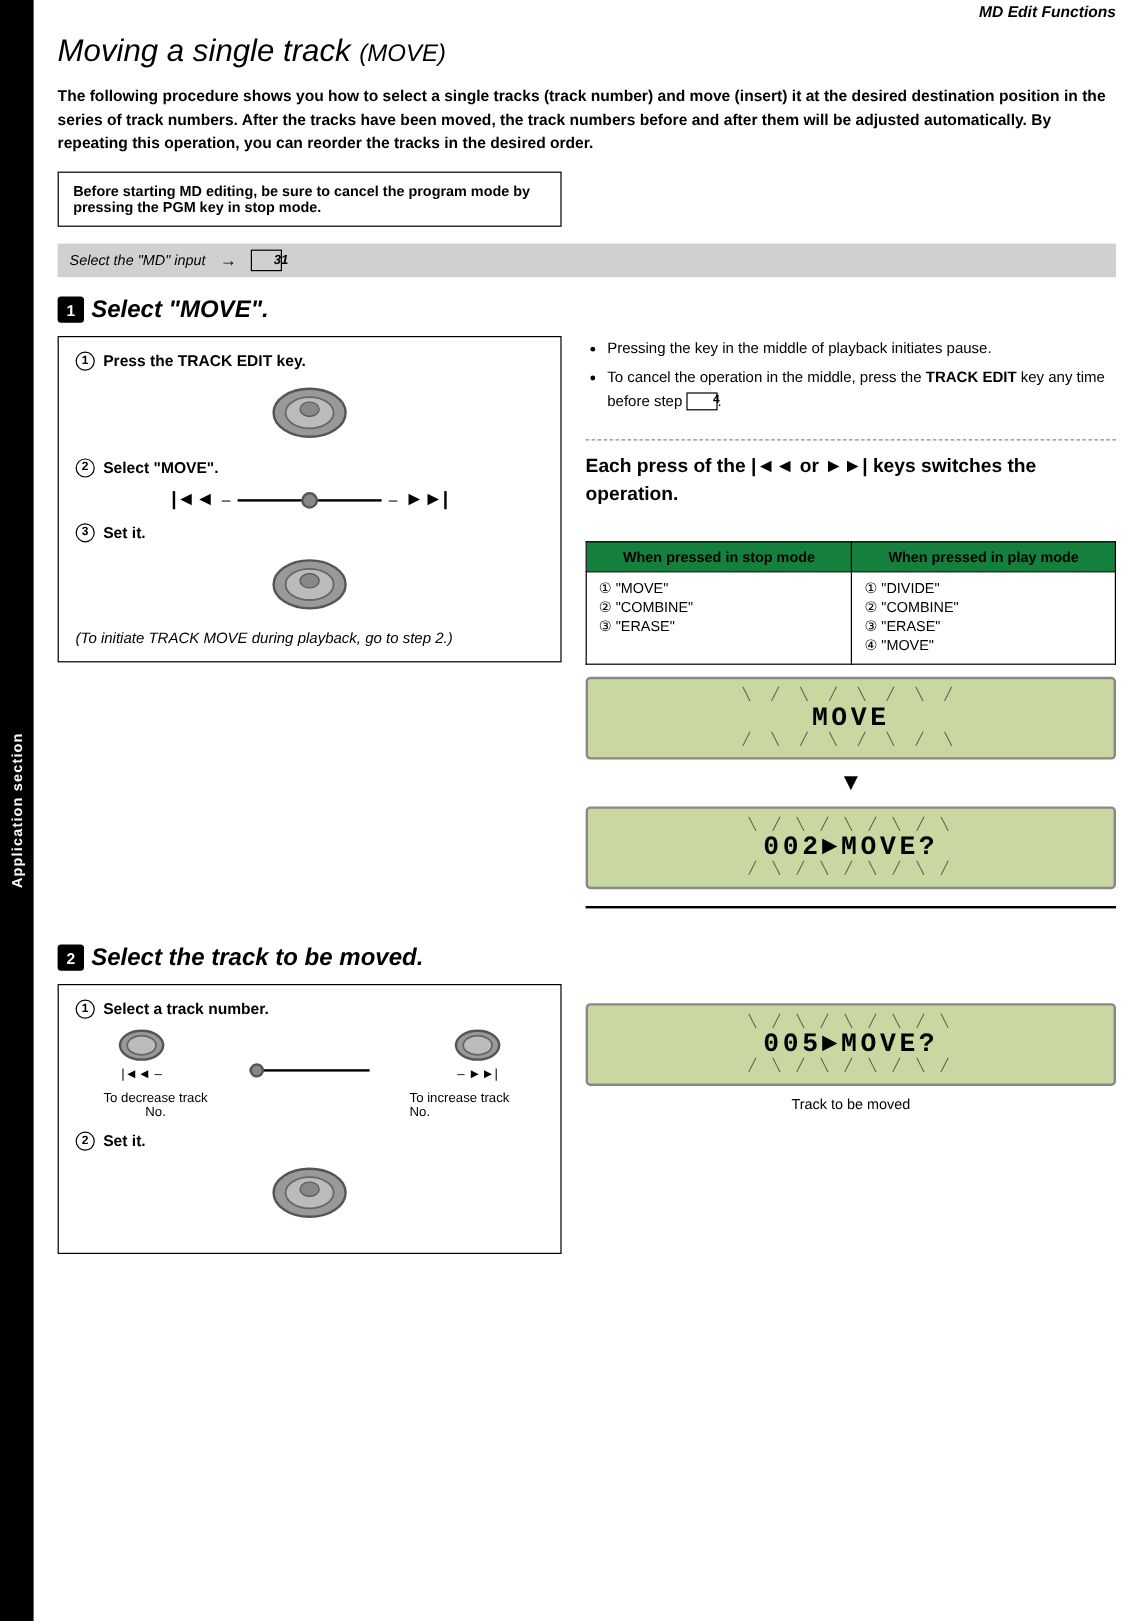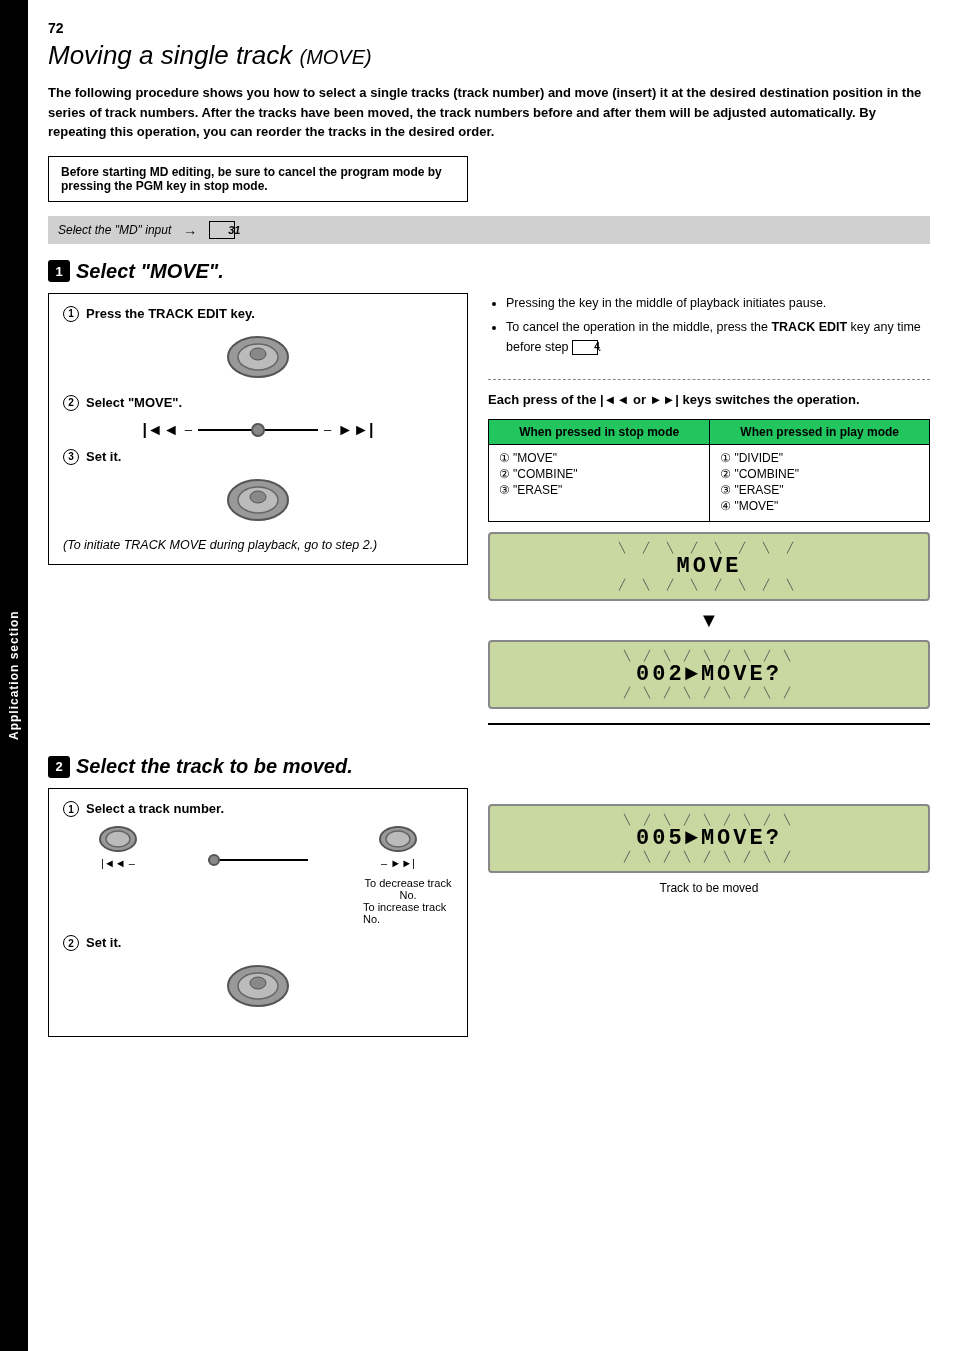--- a/index.html
+++ b/index.html
@@ -293,6 +293,7 @@
 
   <div class="main-content">
     <div class="page-number">72</div>
+    <div class="page-title-right">MD Edit Functions</div>
 
     <div class="section-title">
       <span>Moving a single track</span>

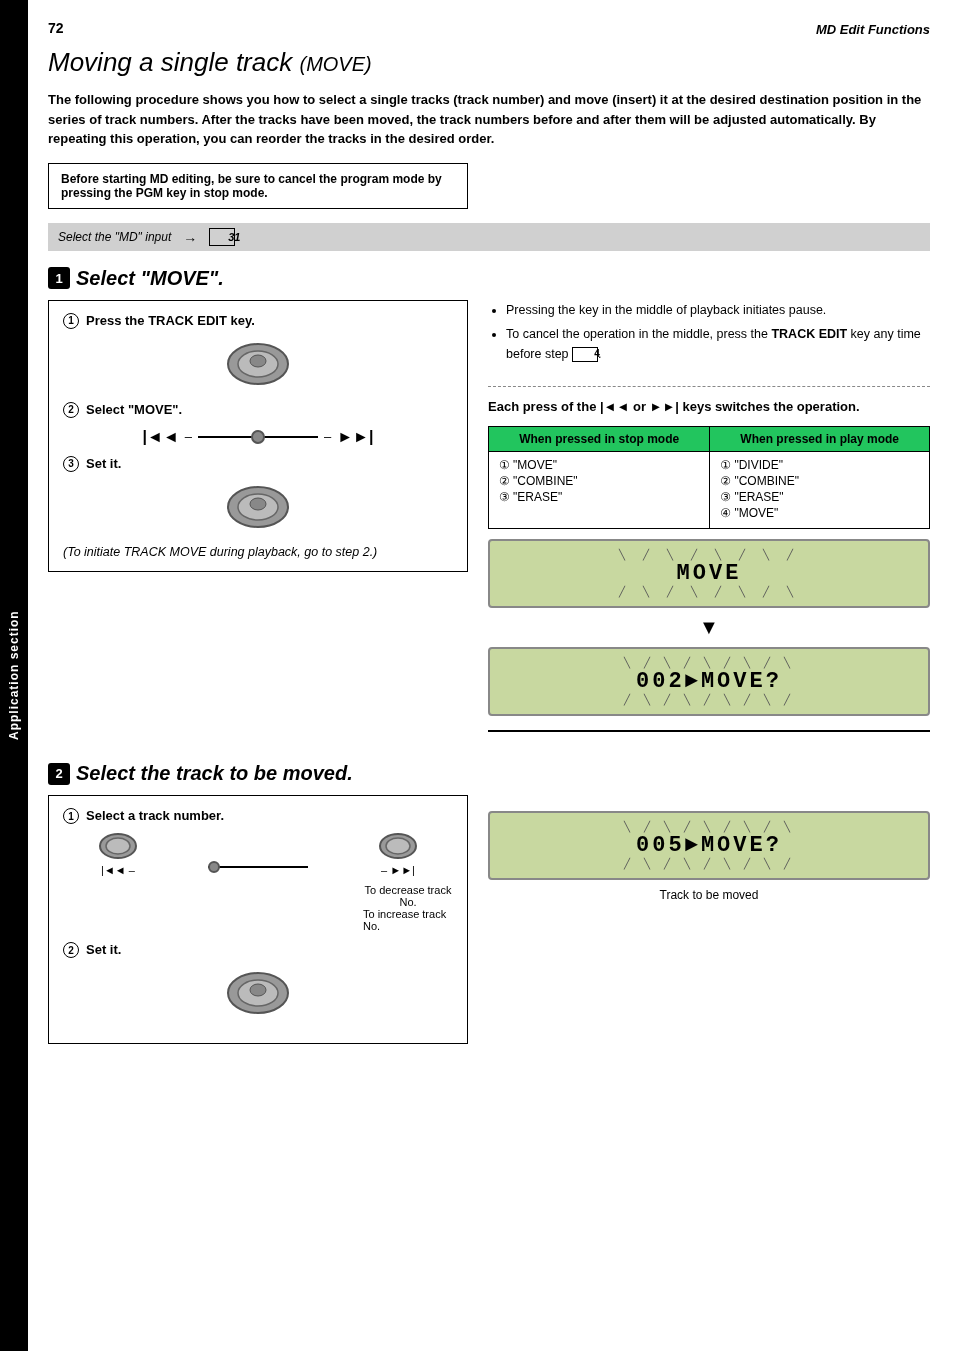--- a/index.html
+++ b/index.html
@@ -292,7 +292,6 @@
   </div>
 
   <div class="main-content">
-    <div class="page-number">72</div>
     <div class="page-title-right">MD Edit Functions</div>
 
     <div class="section-title">

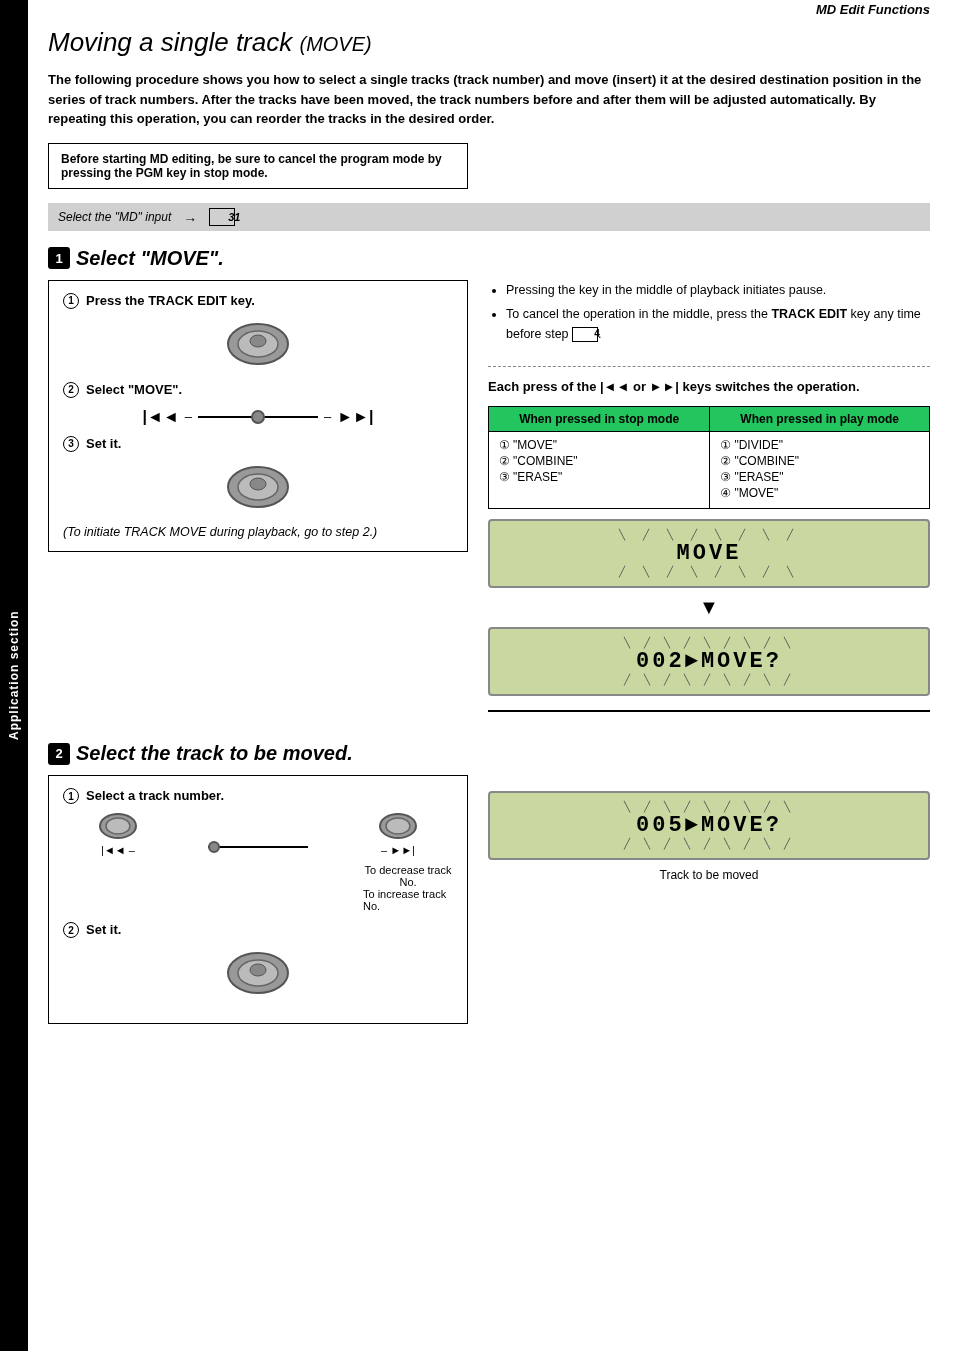--- a/index.html
+++ b/index.html
@@ -184,9 +184,9 @@
       margin: 10px 0;
     }
     .keys-note {
-      font-size: 13px;
-      font-weight: bold;
-      margin-bottom: 10px;
+      font-size: 16px;
+      font-weight: bold;
+      margin-bottom: 26px;
       line-height: 1.5;
     }
     .modes-table {

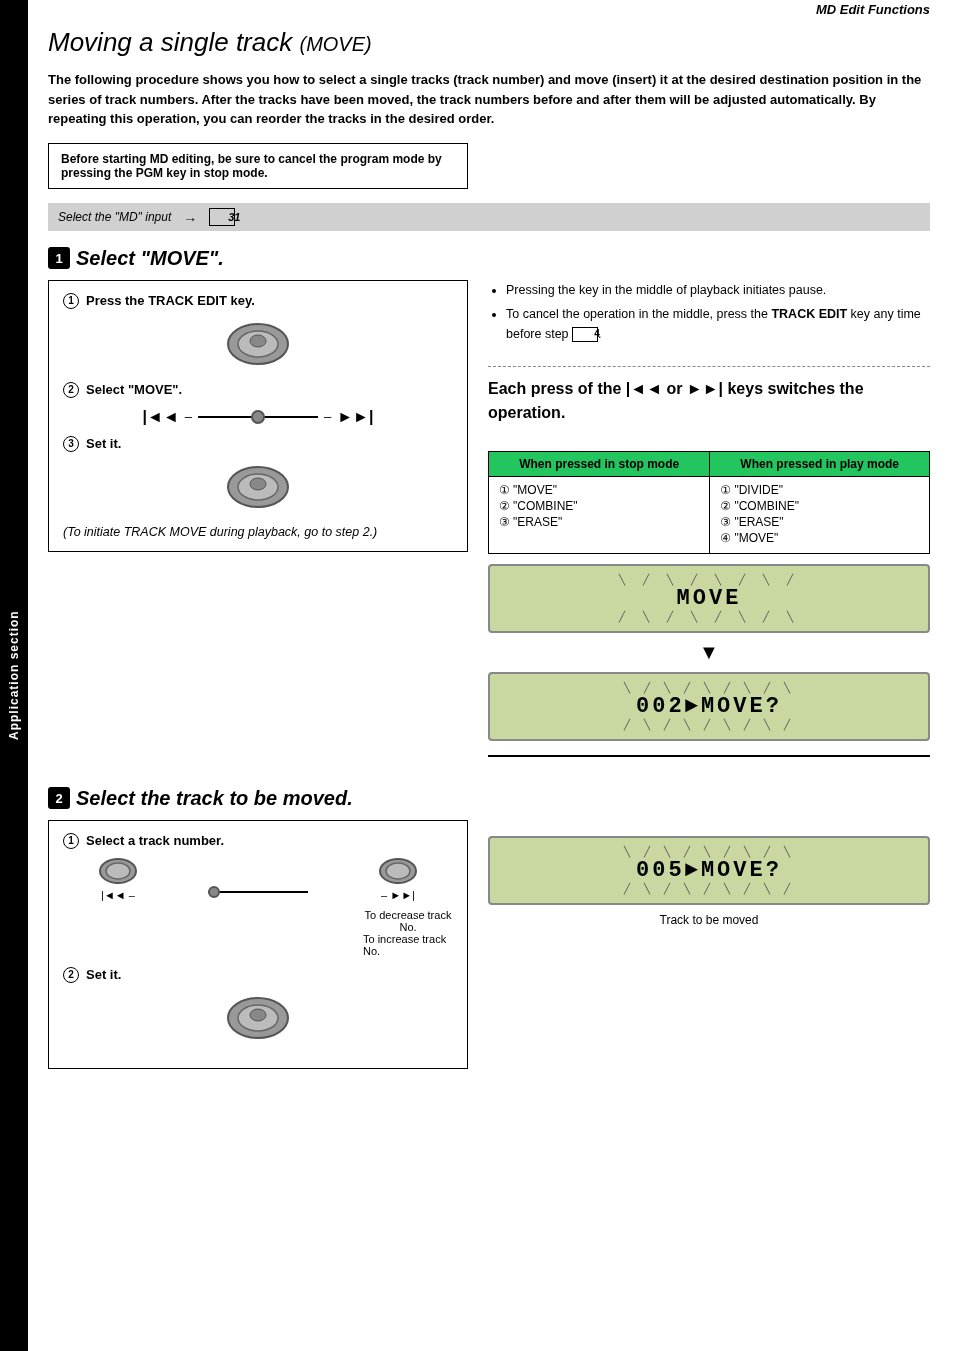--- a/index.html
+++ b/index.html
@@ -202,7 +202,7 @@
       text-align: center;
       font-weight: bold;
       font-size: 12px;
-      background: #22c55e;
+      background: #15803d;
     }
     .modes-table td {
       border: 1.5px solid #000;

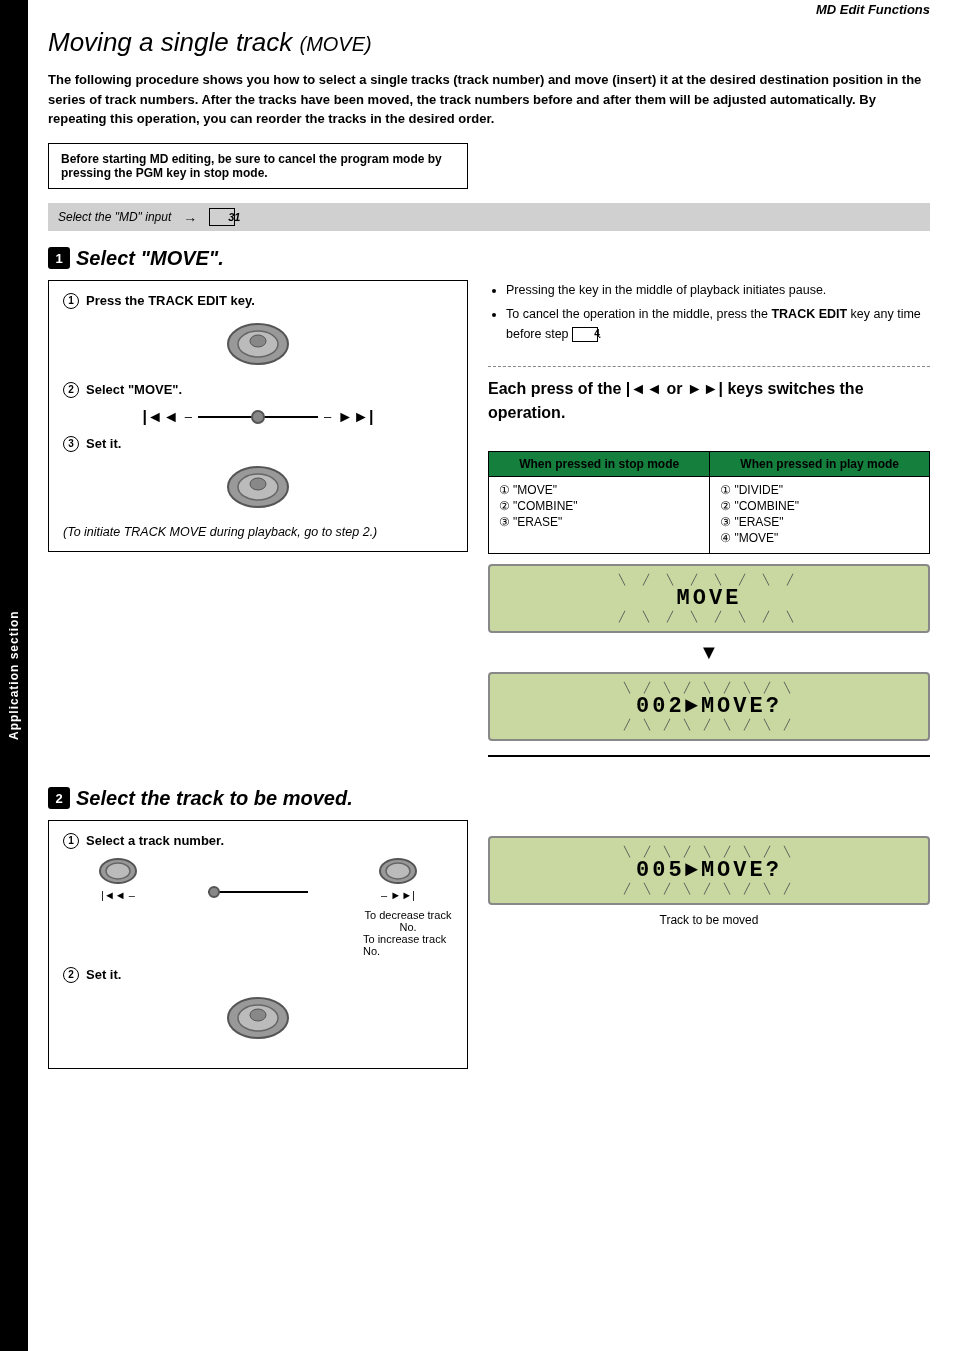--- a/index.html
+++ b/index.html
@@ -463,7 +463,7 @@
             </div>
           </div>
 
-          <div class="sub-icons-row" style="font-size:11px;margin-top:4px;flex-direction:column;">
+          <div class="sub-icons-row" style="font-size:11px;margin-top:4px;">
             <div style="text-align:center;width:90px;">To decrease track No.</div>
             <div style="width:80px;"></div>
             <div style="width:90px;">To increase track No.</div>

